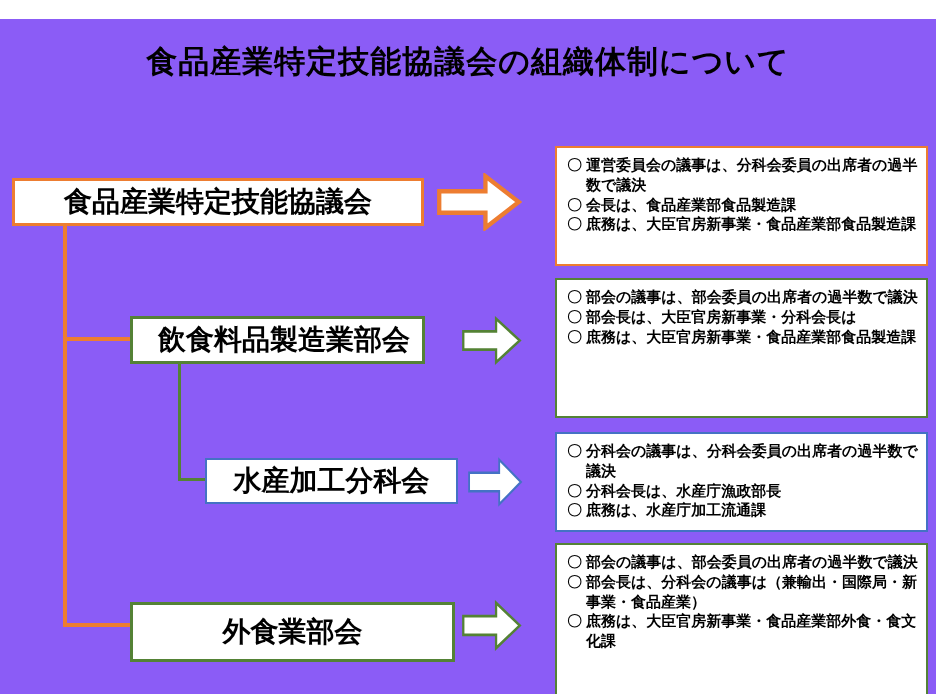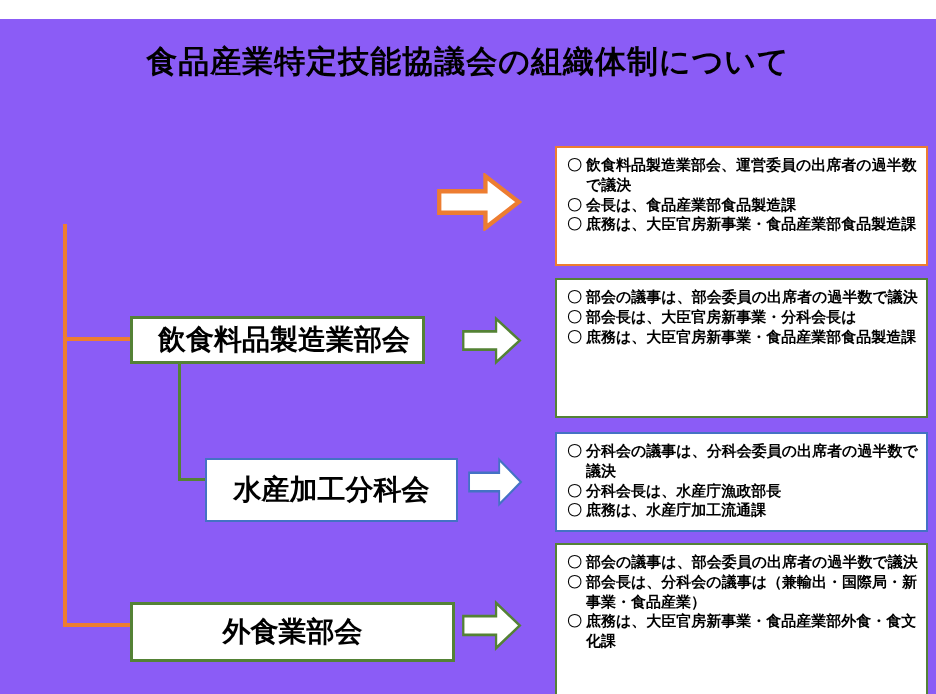--- a/index.html
+++ b/index.html
@@ -78,7 +78,7 @@
   <div class="detail" style="left: 555px; top: 127px; min-height: 120px; border-color: rgb(237, 125, 49);">
     <div class="li">
       <span class="bullet">〇</span>
-      <span class="txt">飲食料品製造業部会、運営委員の出席者の過半数で議決</span>
+      <span class="txt">運営委員会の議事は、分科会委員の出席者の過半数で議決</span>
     </div>
     <div class="li">
       <span class="bullet">〇</span>

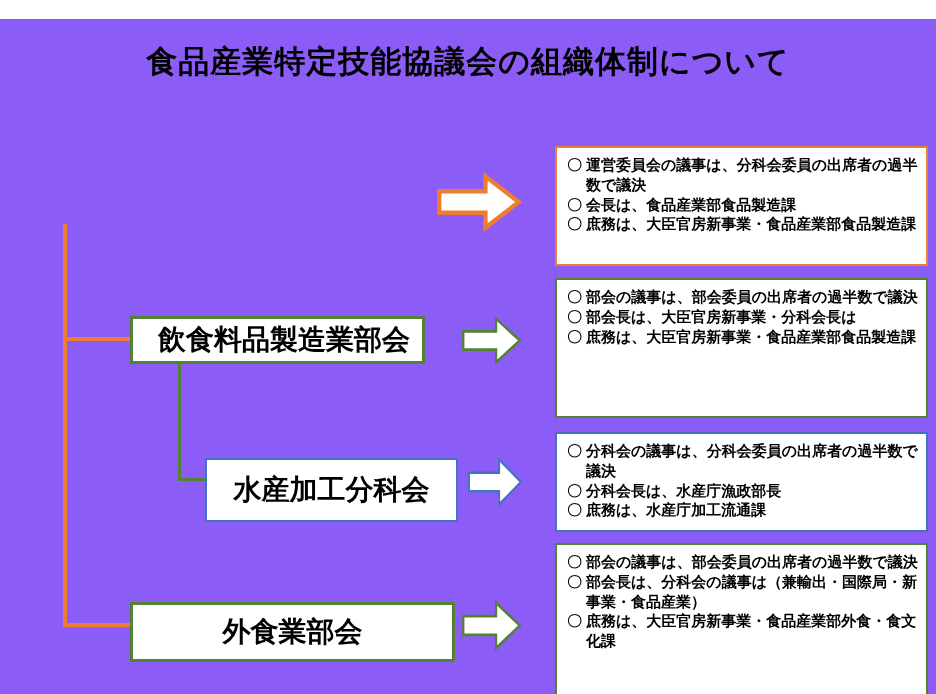--- a/index.html
+++ b/index.html
@@ -46,6 +46,9 @@
   <div class="conn" style="left: 178px; top: 343px; width: 3px; height: 119px; background-color: rgb(84, 130, 53);"></div>
   <div class="conn" style="left: 178px; top: 459px; width: 27px; height: 3px; background-color: rgb(84, 130, 53);"></div>
 
+  <div class="node" style="left: 12px; top: 159px; width: 412px; height: 48px; border-color: rgb(237, 125, 49);">
+    <span>食品産業特定技能協議会</span>
+  </div>
 
   <div class="node" style="left: 130px; top: 297px; width: 295px; height: 48px; border-color: rgb(84, 130, 53); padding-left: 13px;">
     <span>飲食料品製造業部会</span>

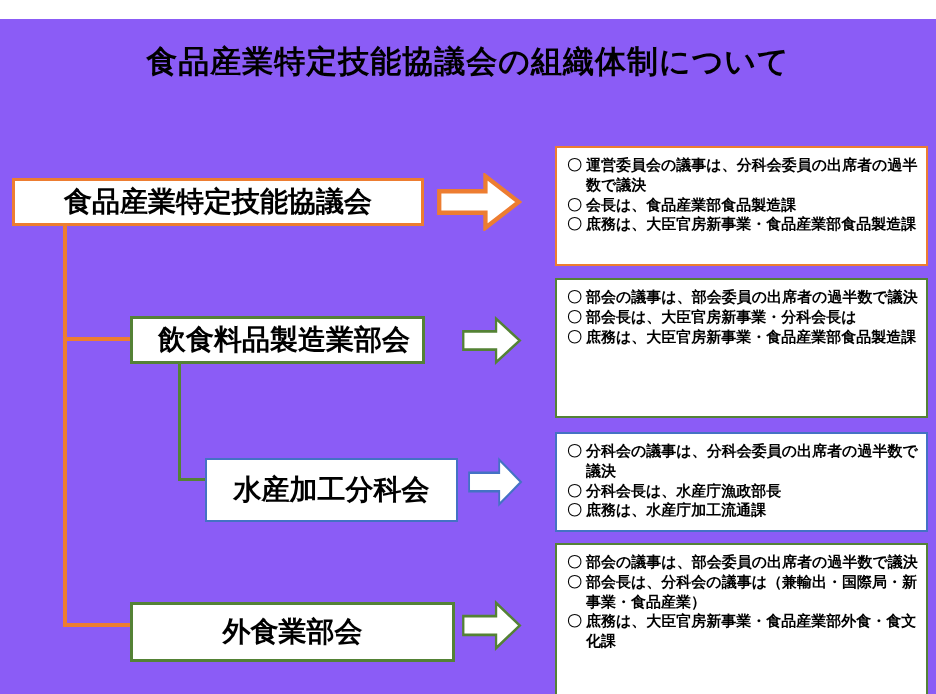--- a/index.html
+++ b/index.html
@@ -54,7 +54,7 @@
     <span>飲食料品製造業部会</span>
   </div>
 
-  <div class="node" style="left: 205px; top: 439px; width: 253px; height: 64px; border-width: 2px; border-color: rgb(68, 114, 196);">
+  <div class="node" style="left: 205px; top: 439px; width: 253px; height: 46px; border-width: 2px; border-color: rgb(68, 114, 196);">
     <span>水産加工分科会</span>
   </div>
 

